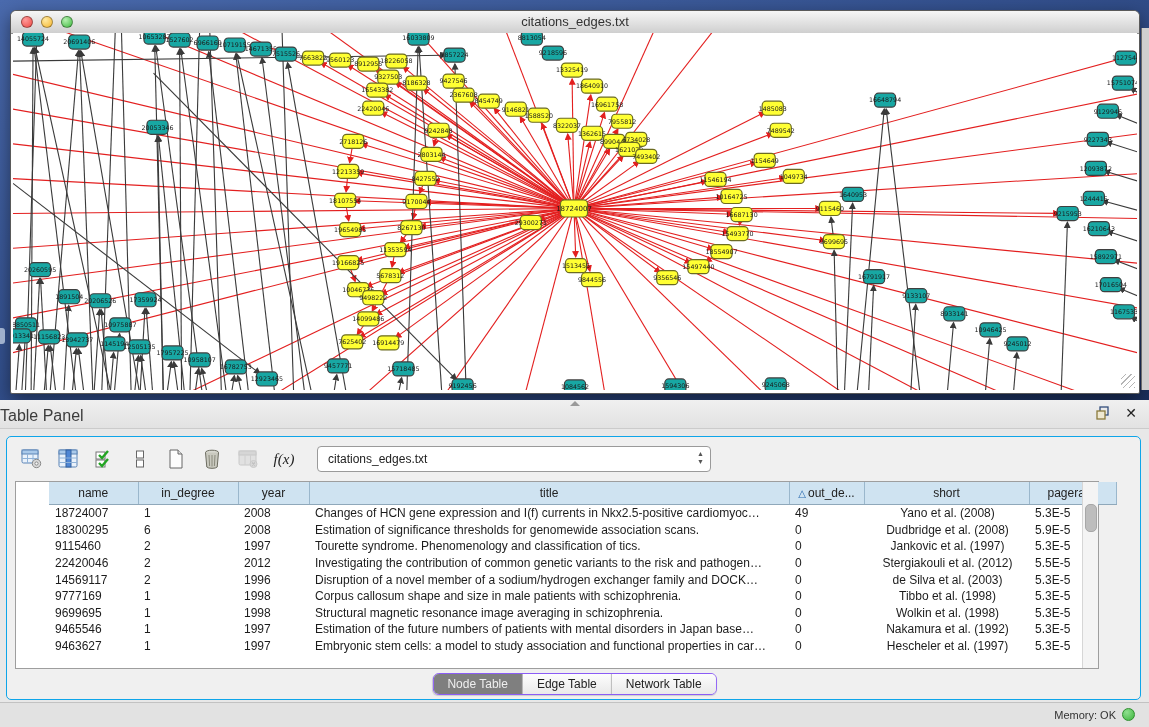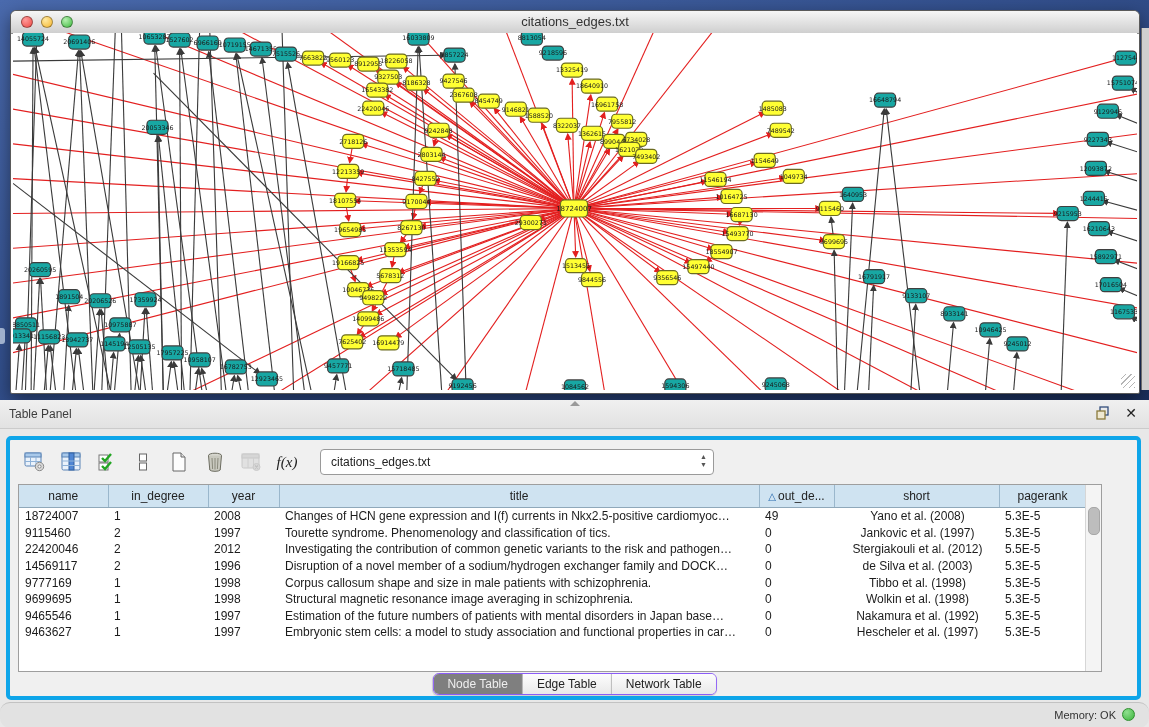--- a/index.html
+++ b/index.html
@@ -33,7 +33,7 @@
   .table-panel{position:absolute;left:0;top:400px;width:1149px;height:327px;background:#e8e8e8;}
   .tp-header{position:absolute;left:0;top:0;right:0;height:28px;
              background:linear-gradient(#f0f0f0,#e2e2e2);border-bottom:1px solid #cbcbcb;}
-  .tp-title{position:absolute;left:9px;top:7px;font-size:12px;color:#3c3c3c;}
+  .tp-title{position:absolute;left:0;top:7px;font-size:16px;color:#3c3c3c;}
   .tp-actions{position:absolute;right:10px;top:5px;display:flex;gap:12px;align-items:center;}
   .tp-actions .act{width:16px;height:16px;cursor:pointer;color:#222;font-weight:bold;
                    display:flex;align-items:center;justify-content:center;font-size:14px;}

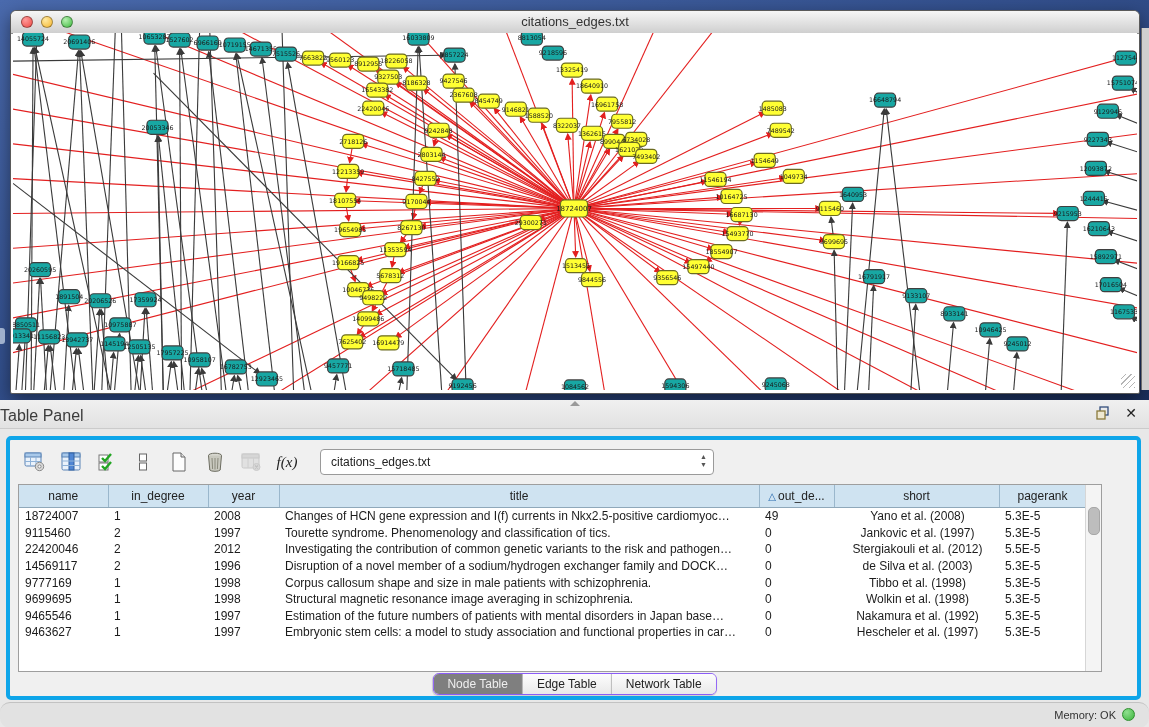--- a/index.html
+++ b/index.html
@@ -41,7 +41,7 @@
             width:0;height:0;border-left:5px solid transparent;border-right:5px solid transparent;
             border-bottom:5px solid #9a9a9a;}
   .inner{position:absolute;left:6px;top:36px;width:1135px;height:264px;
-         background:#f0f0f0;border:4px solid #0ea5e9;border-radius:5px;box-sizing:border-box;}
+         background:#f0f0f0;border:1px solid #0ea5e9;border-radius:5px;box-sizing:border-box;}
   .toolbar{position:absolute;left:10px;top:6px;height:32px;display:flex;align-items:center;gap:6px;}
   .tbtn{width:30px;height:28px;border:none;background:transparent;display:flex;
         align-items:center;justify-content:center;padding:0;cursor:pointer;}

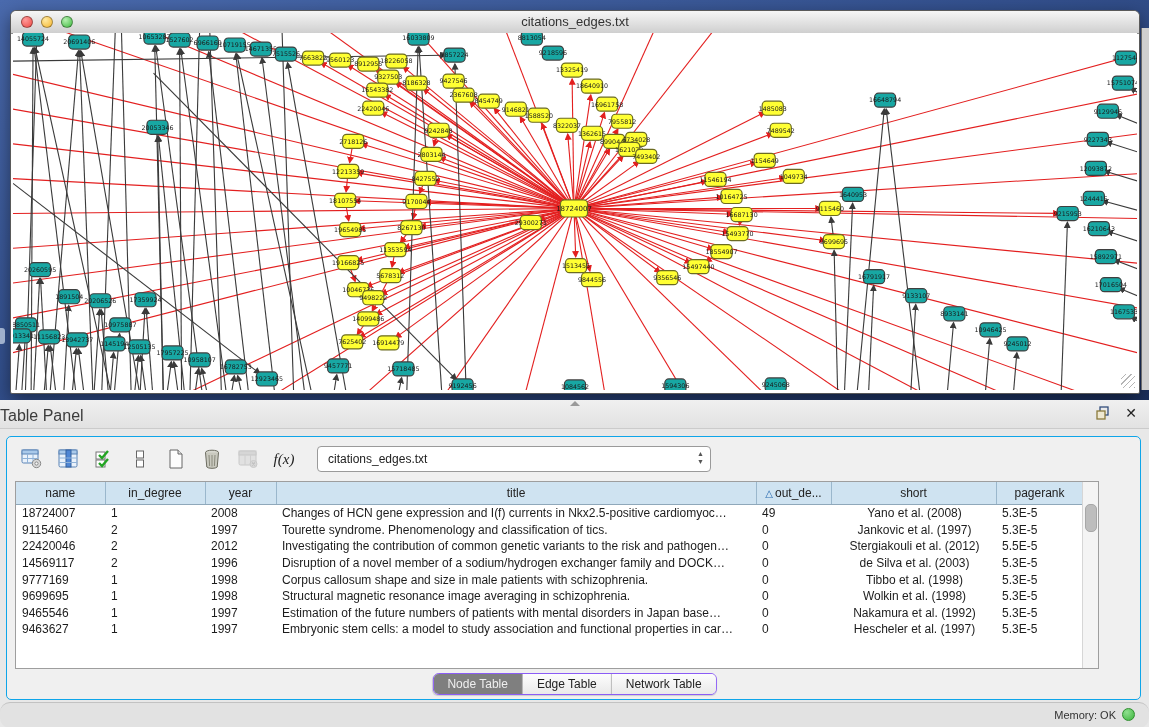--- a/index.html
+++ b/index.html
@@ -53,7 +53,7 @@
   .netselect .spin{position:absolute;right:6px;top:3px;font-size:7px;line-height:8px;color:#555;text-align:center;}
   
   .tblwrap{position:absolute;left:8px;top:44px;width:1084px;height:188px;background:#fff;
-           border:1px solid #9e9e9e;box-sizing:border-box;}
+           border:1px solid #9e9e9e;box-sizing:border-box;padding-left:33px;}
   table.data{border-collapse:collapse;table-layout:fixed;width:1067px;font-size:12px;color:#1c1c1c;}
   table.data th{height:20px;background:#cfe3f1;border-right:1px solid #9ab7cc;
                 border-bottom:1px solid #8fa8ba;font-weight:normal;font-size:12px;color:#222;

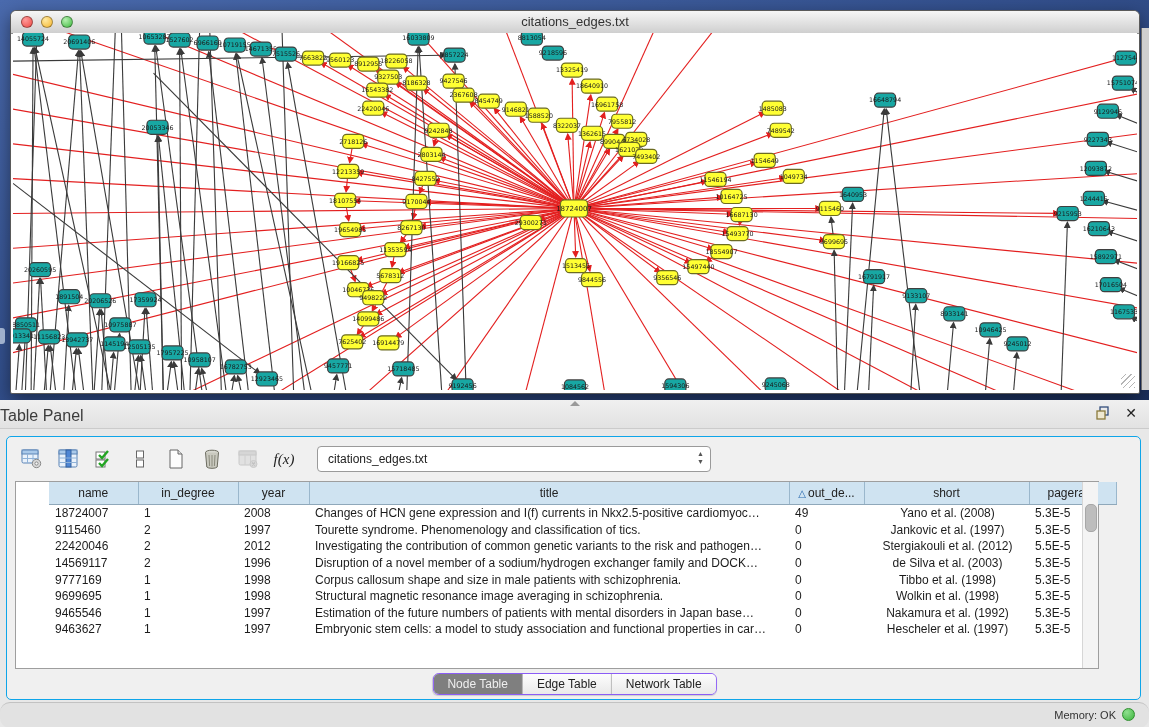--- a/index.html
+++ b/index.html
@@ -850,6 +850,15 @@
               <td>5.3E-5</td>
             </tr>
             <tr>
+              <td class="c-name">18300295</td>
+              <td>6</td>
+              <td>2008</td>
+              <td>Estimation of significance thresholds for genomewide association scans.</td>
+              <td>0</td>
+              <td class="c-short">Dudbridge et al. (2008)</td>
+              <td>5.9E-5</td>
+            </tr>
+            <tr>
               <td class="c-name">9115460</td>
               <td>2</td>
               <td>1997</td>

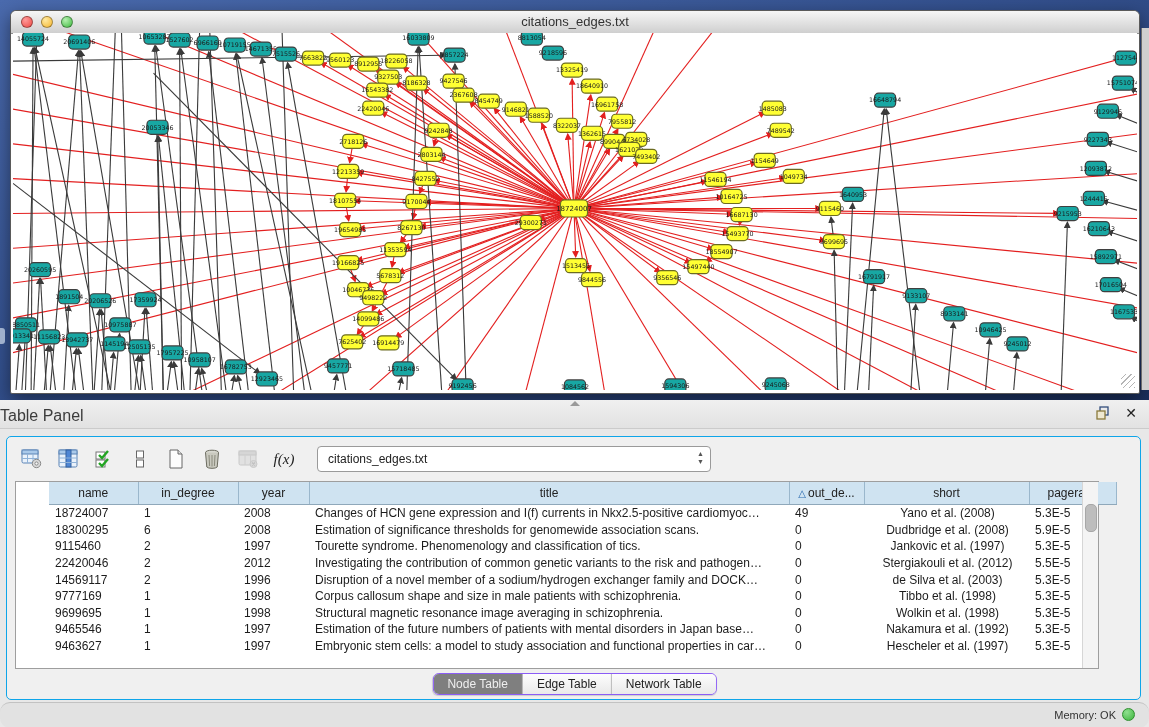--- a/index.html
+++ b/index.html
@@ -77,7 +77,7 @@
   .tab.sel{background:#7f7f7f;color:#efefef;}
   
   .statusbar{position:absolute;left:0;top:702px;width:1149px;height:25px;background:#e2e2e2;
-             border-top:1px solid #c2c2c2;border-radius:10px;}
+             border-top:1px solid #c2c2c2;}
   .mem{position:absolute;right:14px;top:5px;display:flex;align-items:center;gap:6px;
        font-size:11px;color:#333;}
   .memdot{width:13px;height:13px;border-radius:50%;background:radial-gradient(circle at 35% 30%,#8fe08f,#3cb53c);

